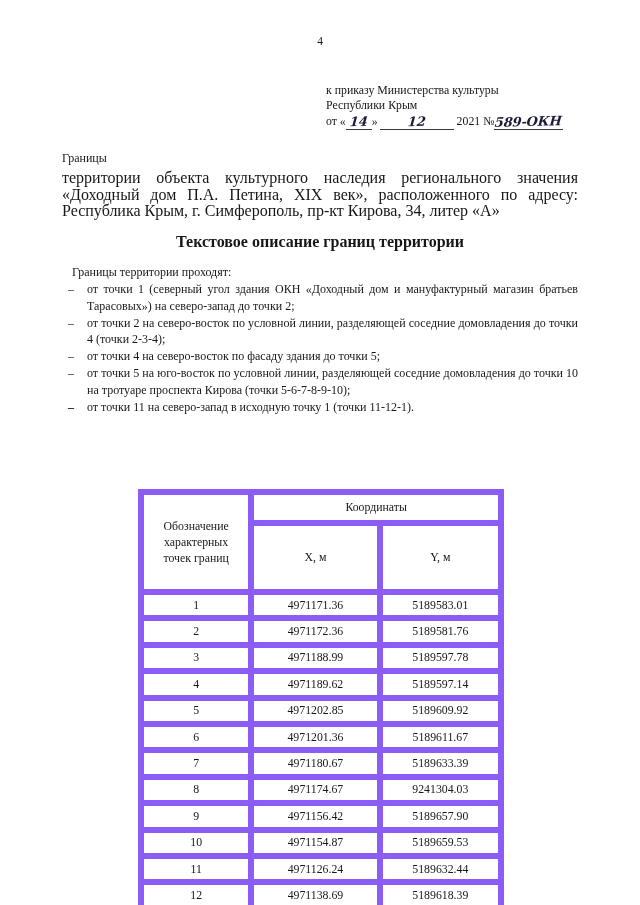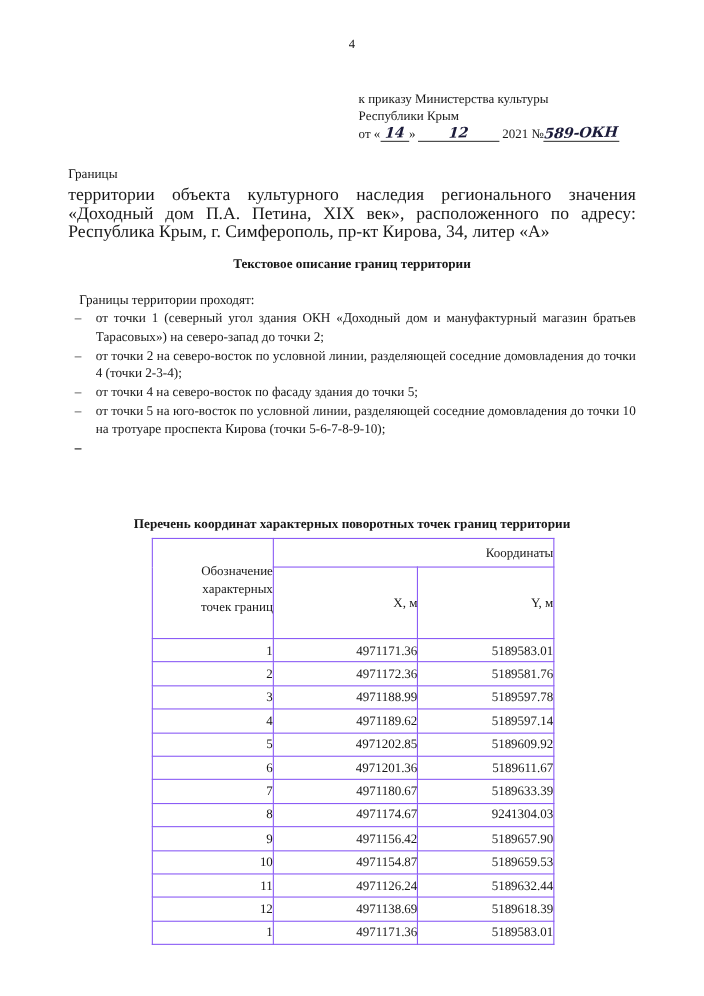--- a/index.html
+++ b/index.html
@@ -84,7 +84,7 @@
     width: 516px;
     text-align: center;
     font-weight: 700;
-    font-size: 12px;
+    font-size: 16px;
   }
   .section-title.desc  { top: 233px; }
   .section-title.coord { top: 469px; }

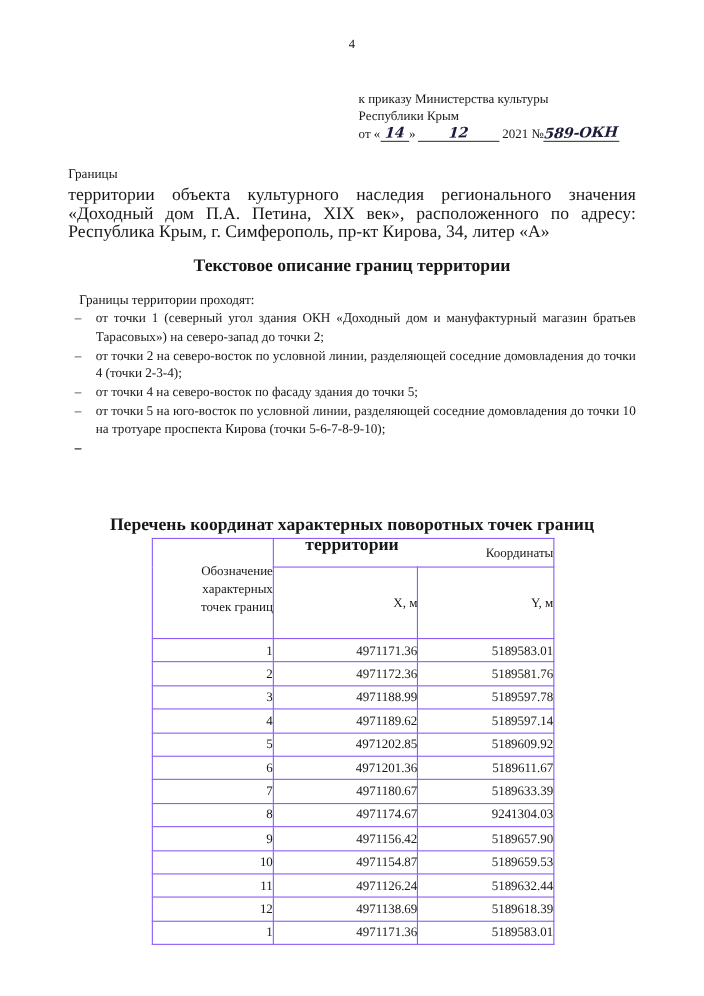--- a/index.html
+++ b/index.html
@@ -193,7 +193,7 @@
     <li><span class="dash">–</span><span>от точки 4 на северо-восток по фасаду здания до точки 5;</span></li>
     <li><span class="dash">–</span><span>от точки 5 на юго-восток по условной линии, разделяющей соседние домовладения до точки 10 на тротуаре проспекта Кирова (точки 5-6-7-8-9-10);</span></li>
     <li><span class="dash">–</span></li>
-    <li><span class="dash">–</span></li>
+    <li><span class="dash">–</span><span>от точки 11 на северо-запад в исходную точку 1 (точки 11-12-1).</span></li>
   </ul>
 
   <div class="section-title coord">Перечень координат характерных поворотных точек границ территории</div>

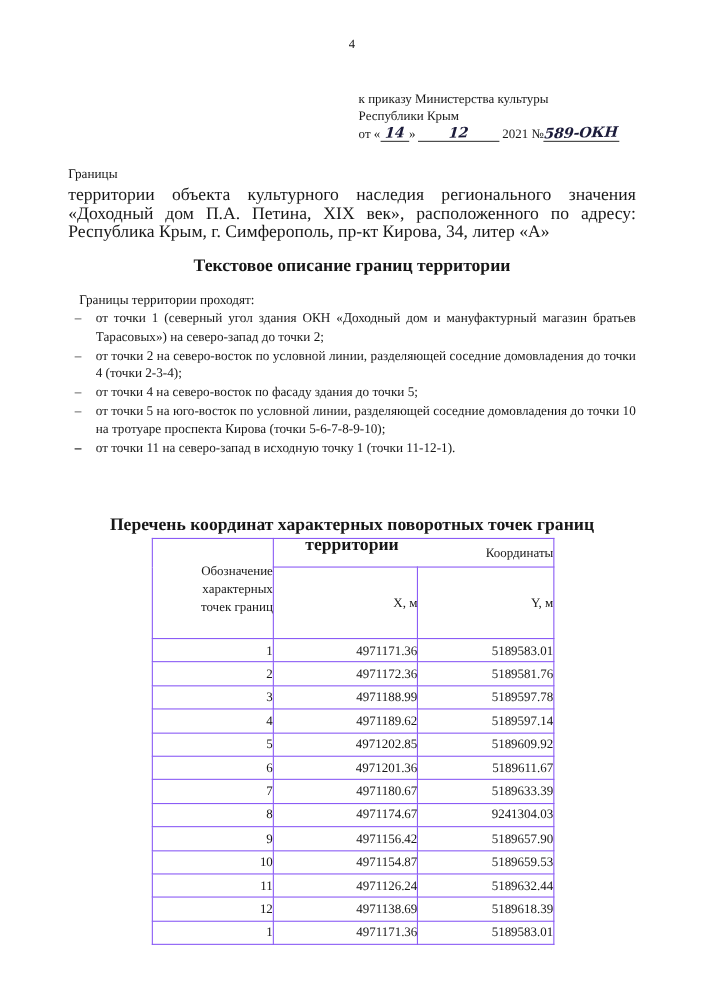--- a/index.html
+++ b/index.html
@@ -196,7 +196,6 @@
     <li><span class="dash">–</span><span>от точки 11 на северо-запад в исходную точку 1 (точки 11-12-1).</span></li>
   </ul>
 
-  <div class="section-title coord">Перечень координат характерных поворотных точек границ территории</div>
 
   <table class="coord-table">
     <thead>

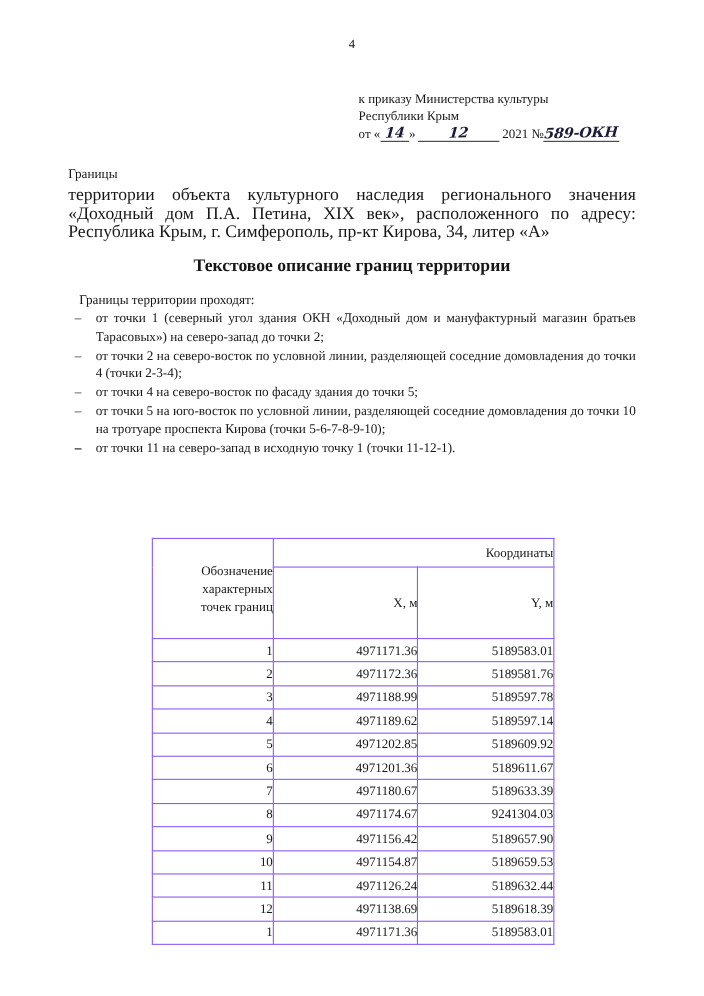--- a/index.html
+++ b/index.html
@@ -145,8 +145,8 @@
   }
   .coord-table th,
   .coord-table td {
-    border: 1px solid #8b5cf6;
-    text-align: right;
+    border: 6px solid #8b5cf6;
+    text-align: center;
     vertical-align: middle;
     padding: 0;
   }

